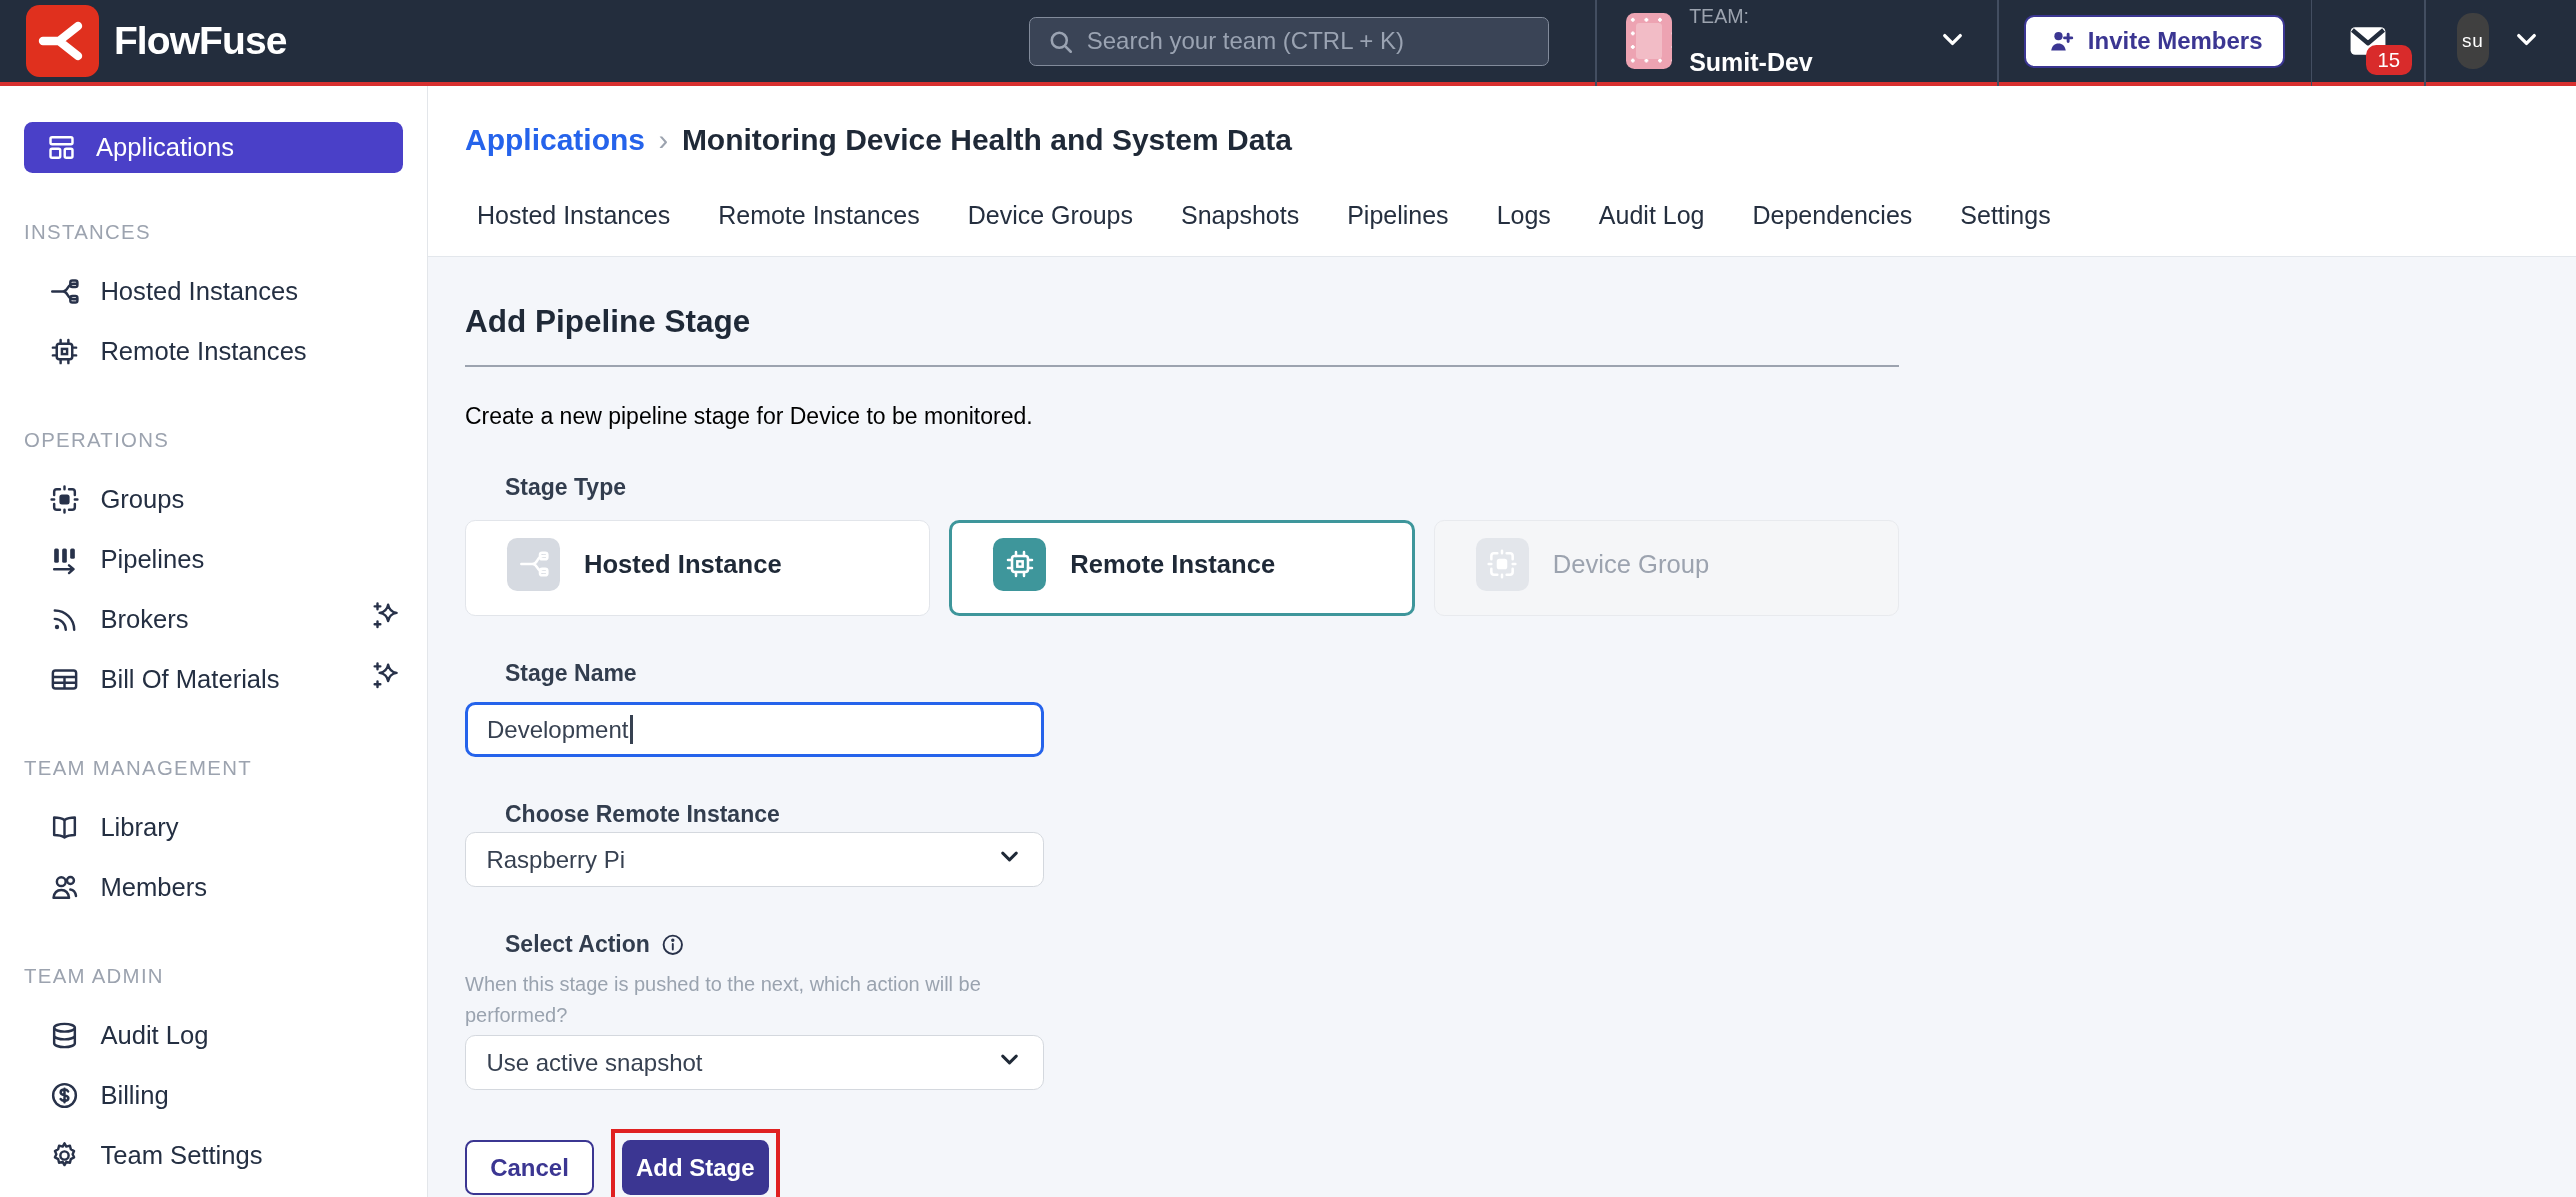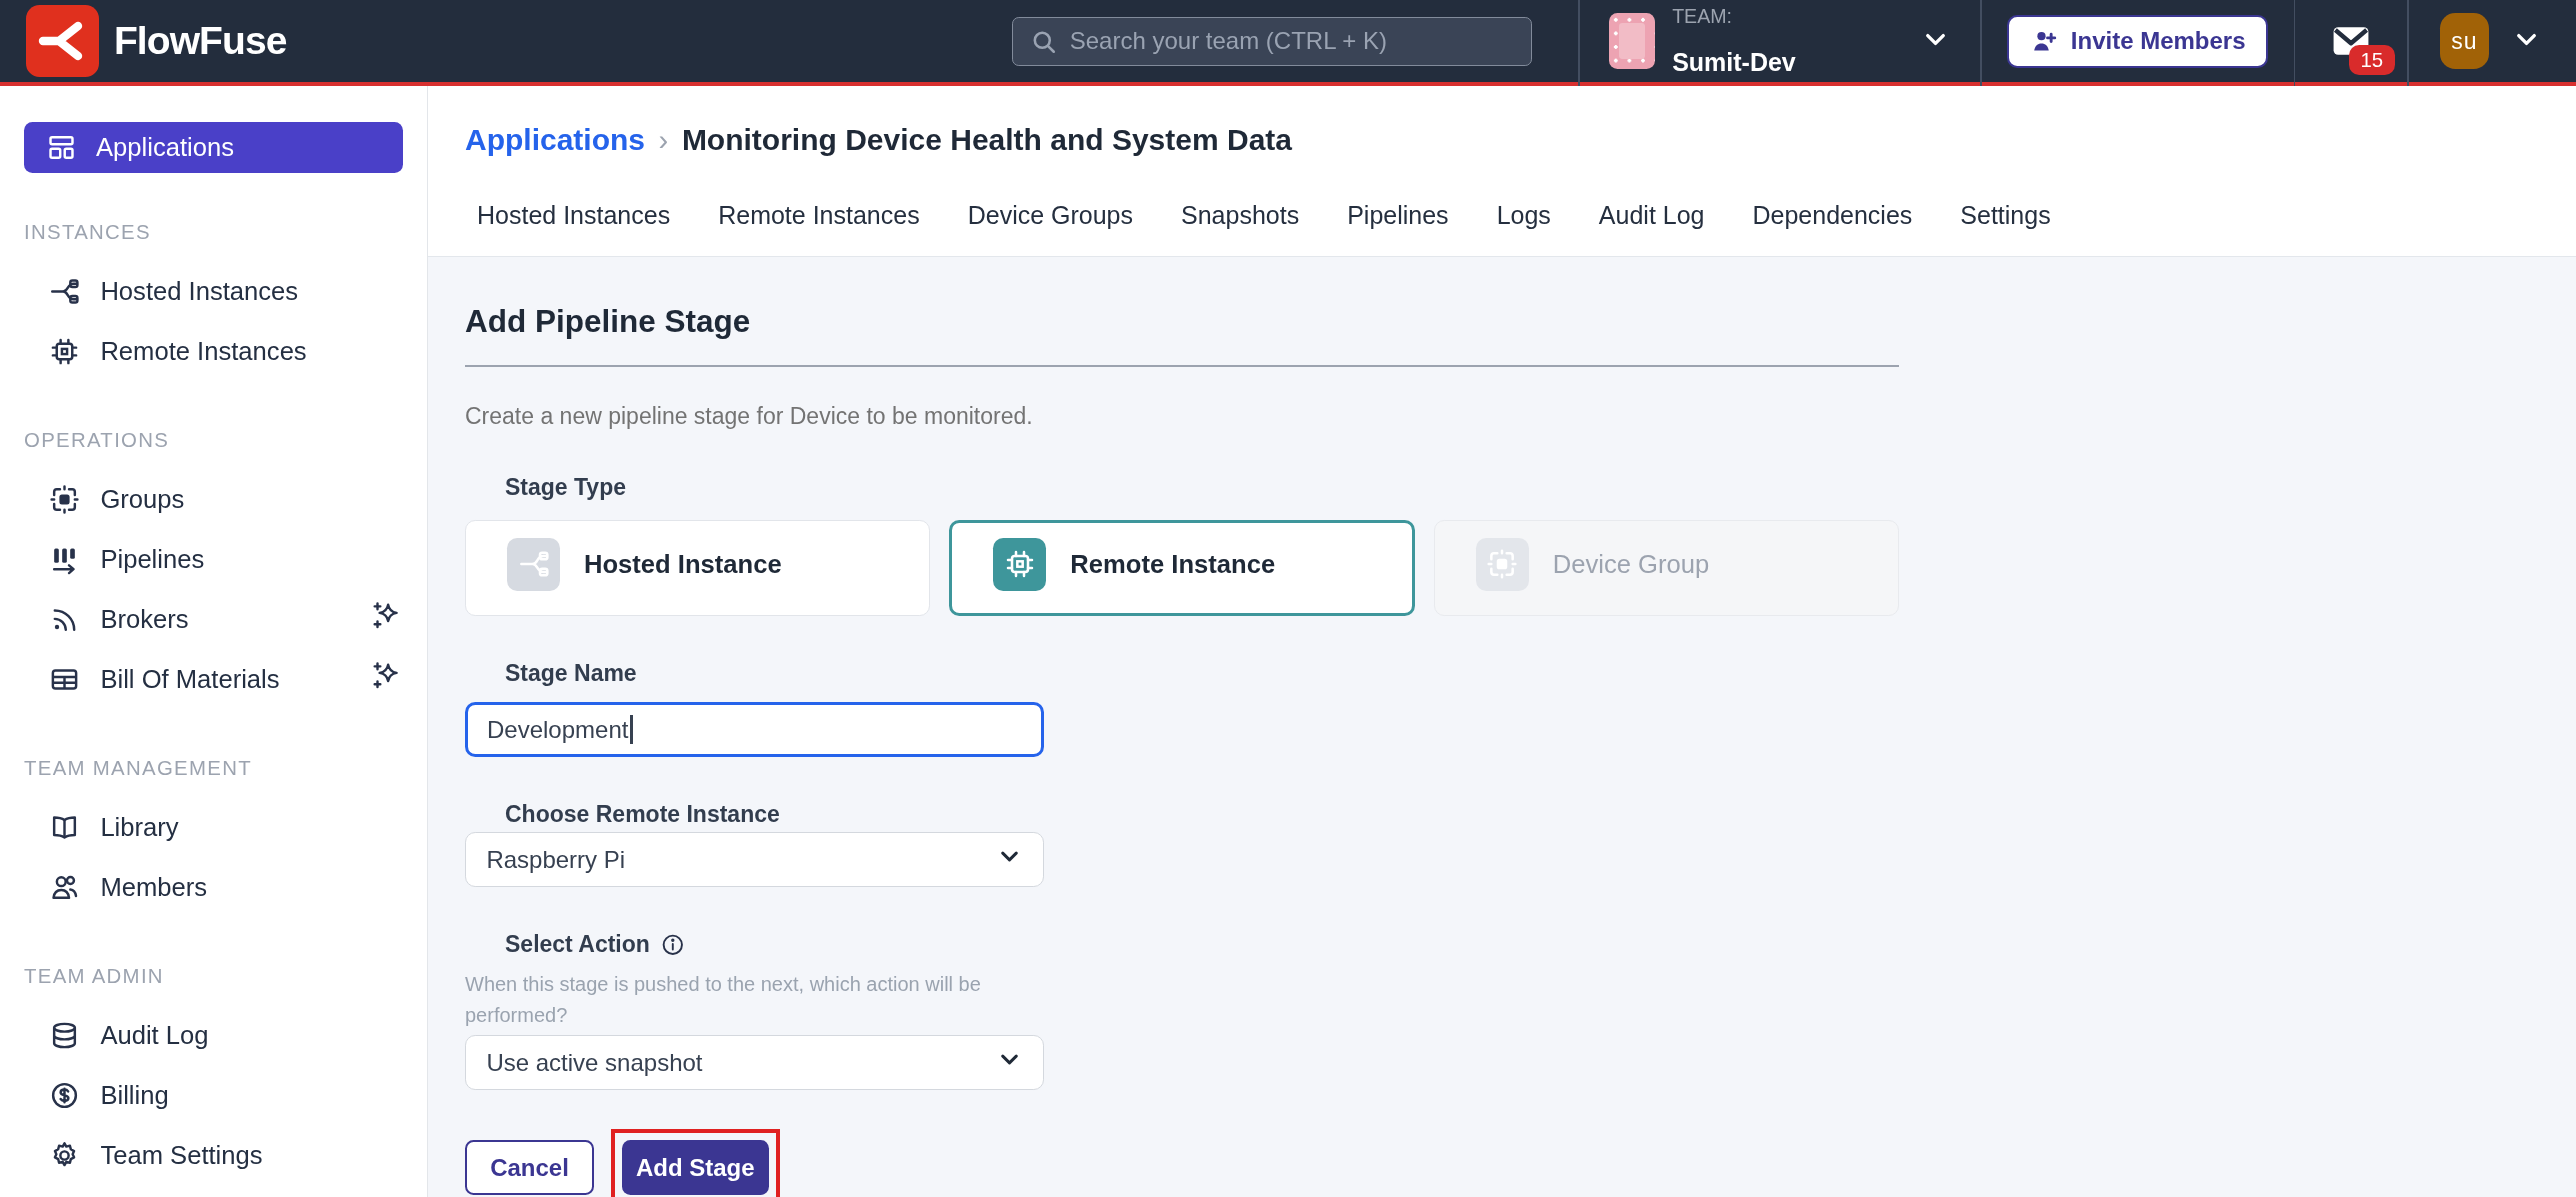--- a/index.html
+++ b/index.html
@@ -39,8 +39,8 @@
   .mail-badge { position:absolute; right:12px; bottom:-12px; background:#D92B2B; color:#fff;
     font-size:20.4px; font-weight:400; border-radius:10.2px; padding:3.4px 12px; }
   .user-block { display:flex; align-items:center; gap:22px; padding:0 8.5px 0 31px; }
-  .user-avatar { width:49px; height:56px; border-radius:15.3px; background:#a16207;
-    color:#fff; font-size:23px; display:flex; align-items:center; justify-content:center;
+  .user-avatar { width:32px; height:56px; border-radius:15.3px; background:#404040;
+    color:#fff; font-size:19px; display:flex; align-items:center; justify-content:center;
     letter-spacing:0.9px; }
 
   

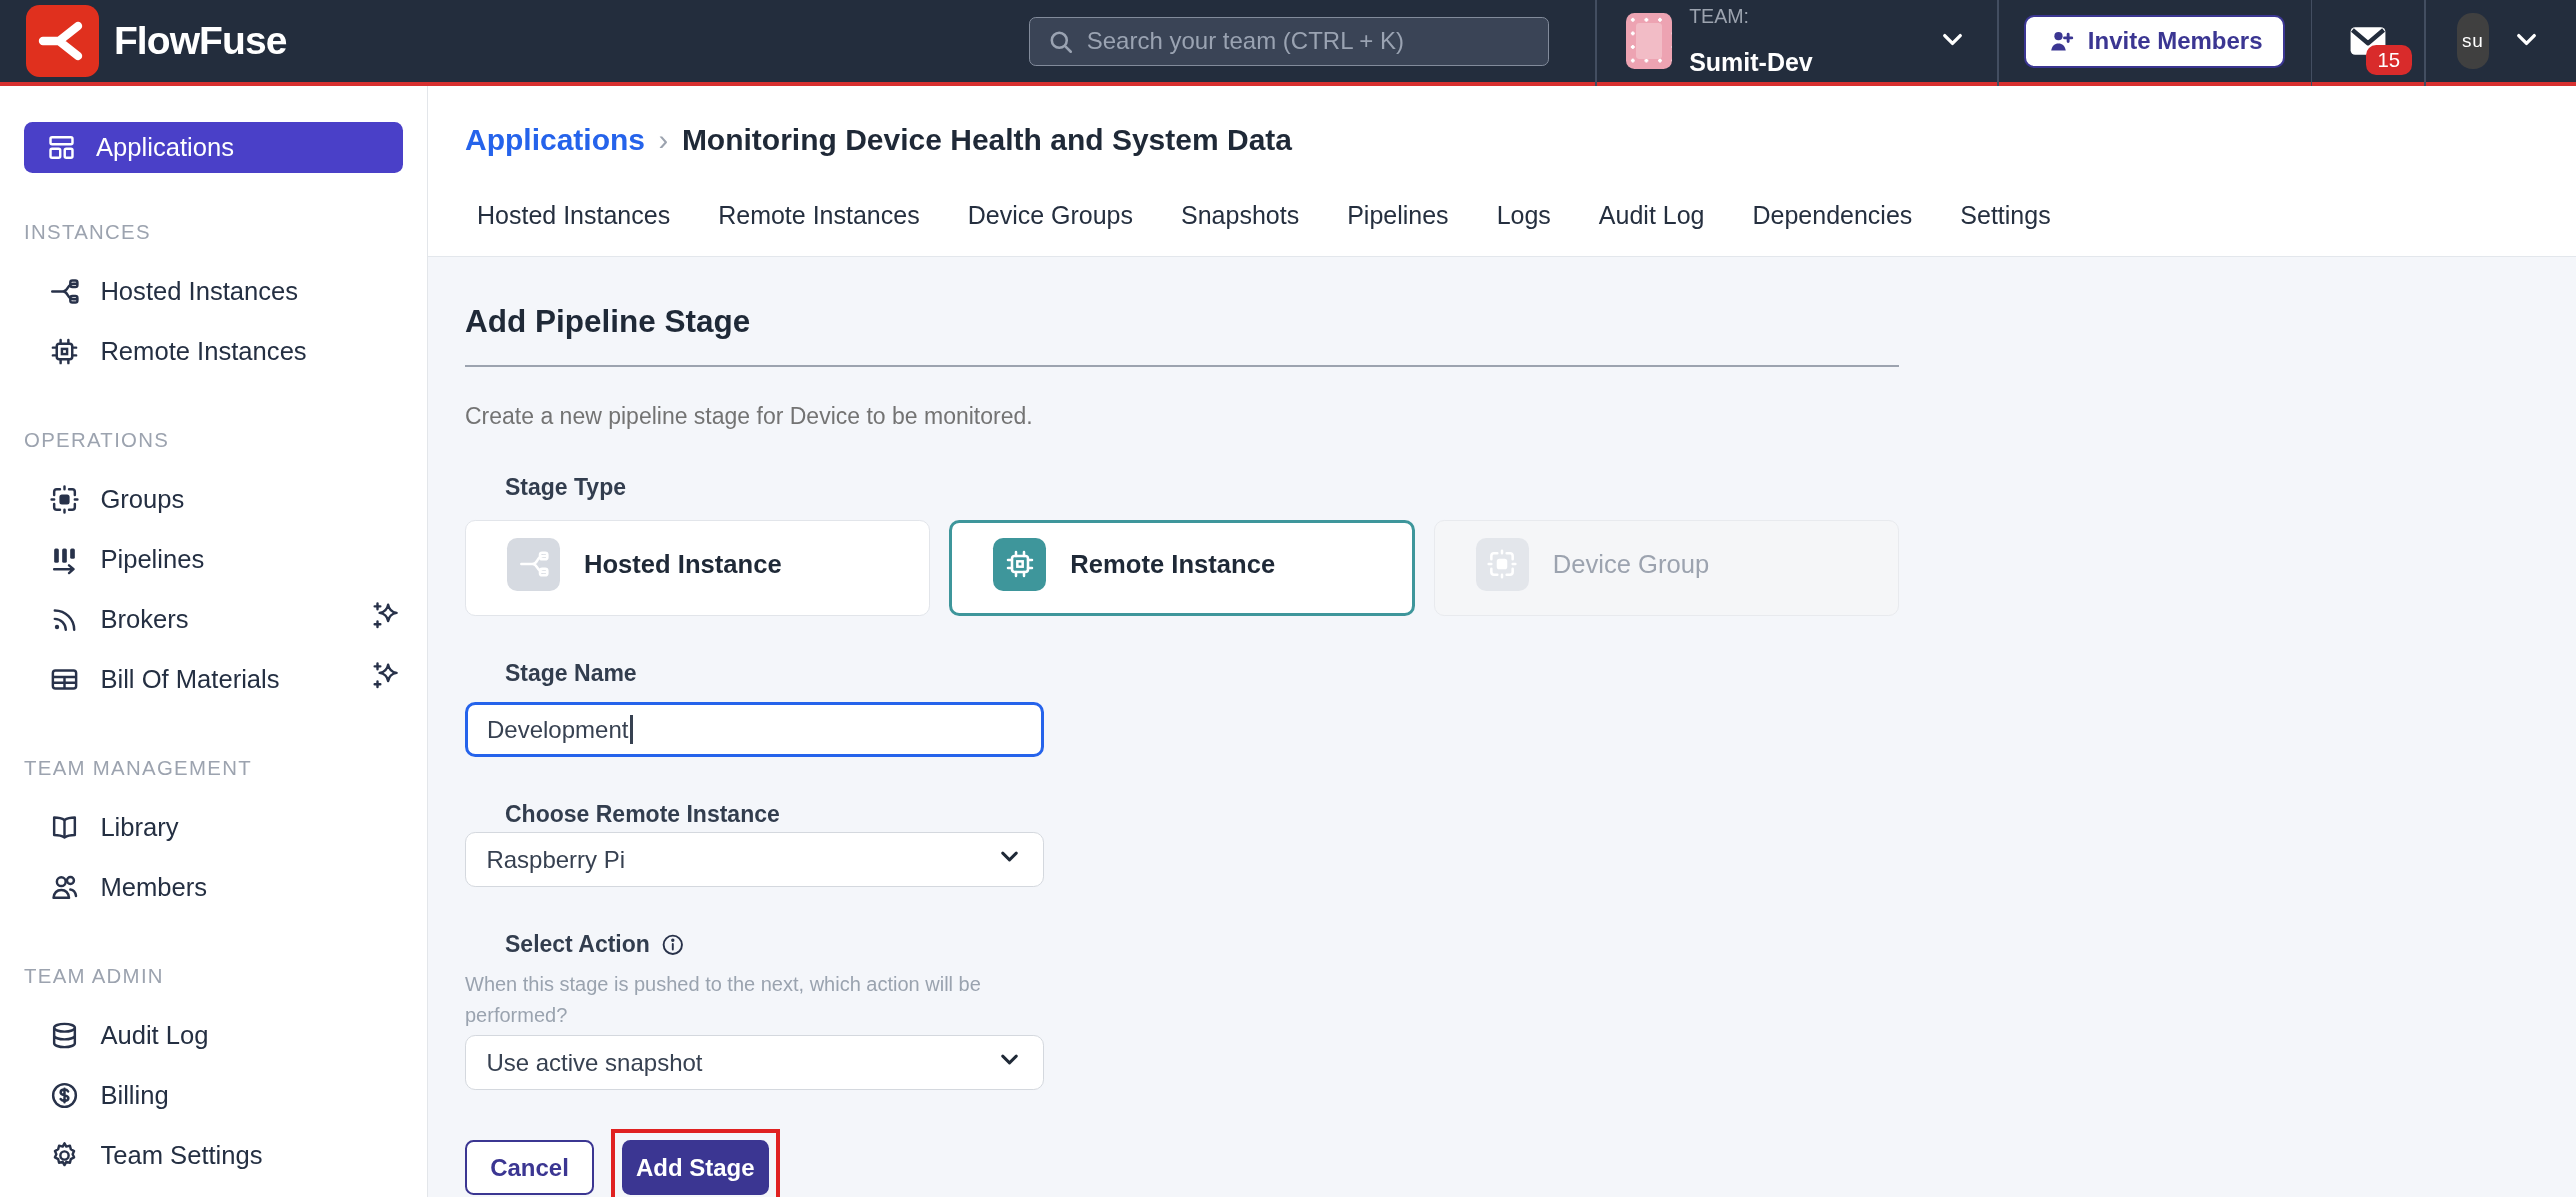--- a/index.html
+++ b/index.html
@@ -75,7 +75,7 @@
   .form-col { width:1434px; }
   .form-title { font-size:31.5px; font-weight:600; color:#1F2937; }
   .title-rule { border:none; border-top:2.6px solid #9CA3AF; margin-top:25.6px; }
-  .form-desc { margin-top:36px; font-size:23px; color:#737373; }
+  .form-desc { margin-top:36px; font-size:23px; color:#000000; }
   .field-label { margin-top:44px; font-size:23px; font-weight:700; color:#323D4E;
     display:flex; align-items:center; gap:10.2px;margin-left:40px; }
   .cards { display:flex; gap:19px; margin-top:19px; }

